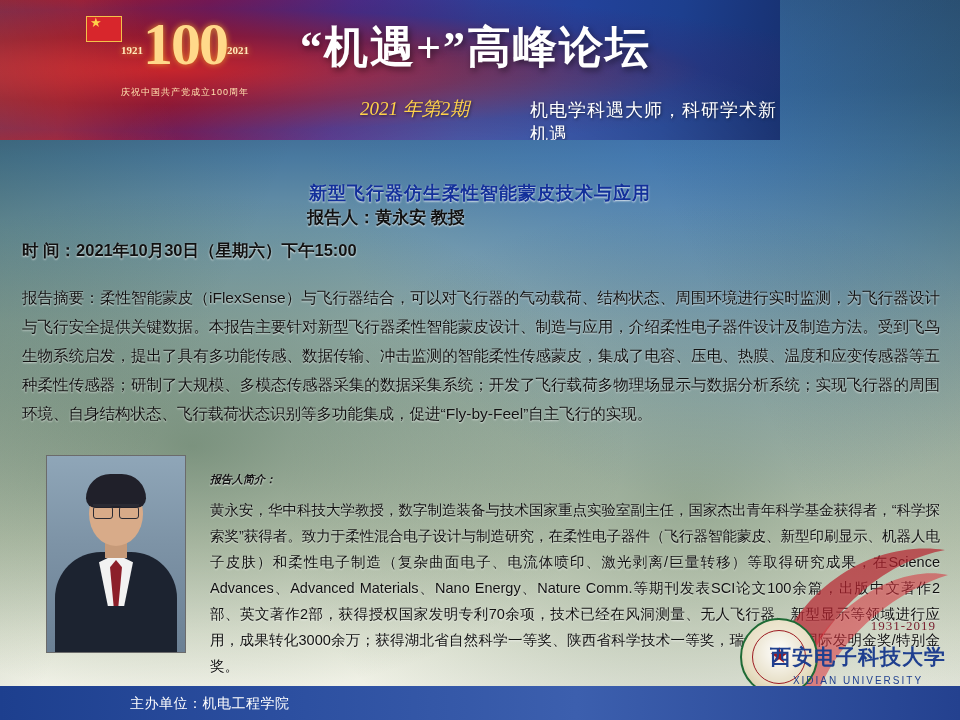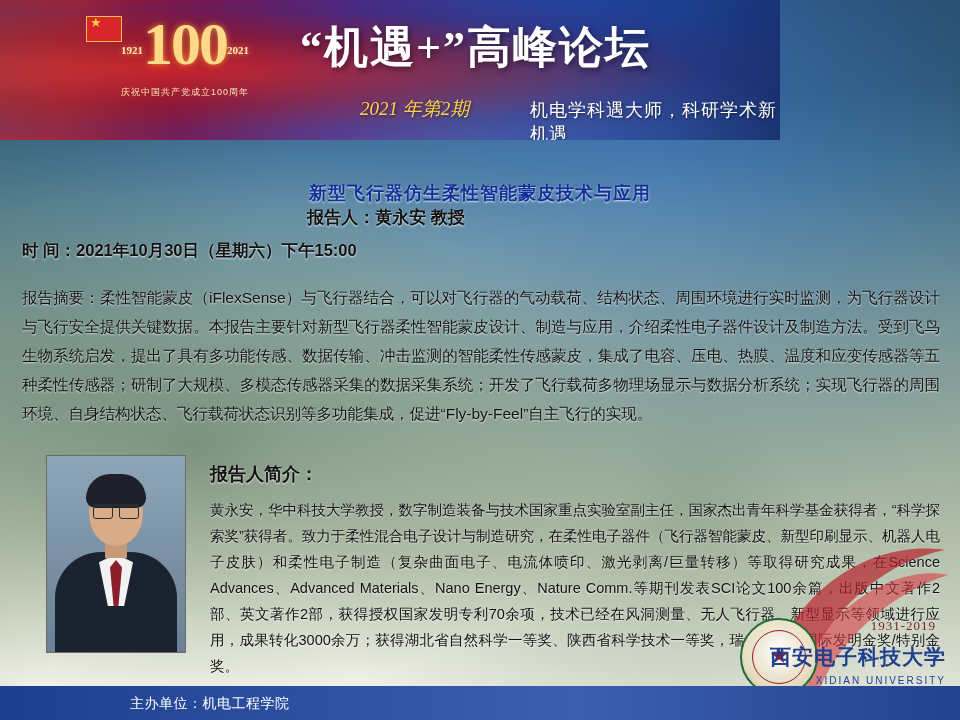--- a/index.html
+++ b/index.html
@@ -147,9 +147,10 @@
   }
   
   .bio-title{
-    position:absolute;left:210px;top:462px;
-    font-size:18px;font-weight:bold;color:#111;
+    position:absolute;left:210px;top:472px;
+    font-size:11px;font-weight:bold;color:#111;
     text-shadow:0 1px 2px rgba(255,255,255,.8);
+    font-style:italic;
   }
   .bio-text{
     position:absolute;left:210px;top:497px;width:730px;

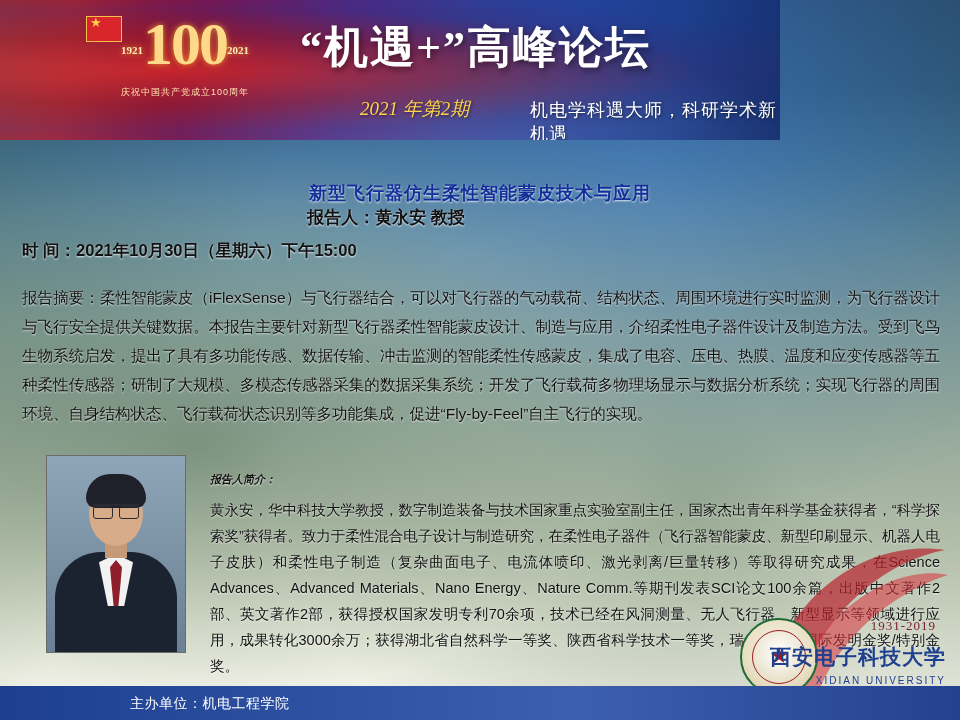--- a/index.html
+++ b/index.html
@@ -187,7 +187,7 @@
     color:#a4161a;font-size:22px;
   }
   .uni-name{
-    position:absolute;right:14px;bottom:34px;text-align:right;
+    position:absolute;right:14px;bottom:34px;text-align:center;
   }
   .uni-cn{
     font-family:"Liberation Serif","DejaVu Serif",serif;

